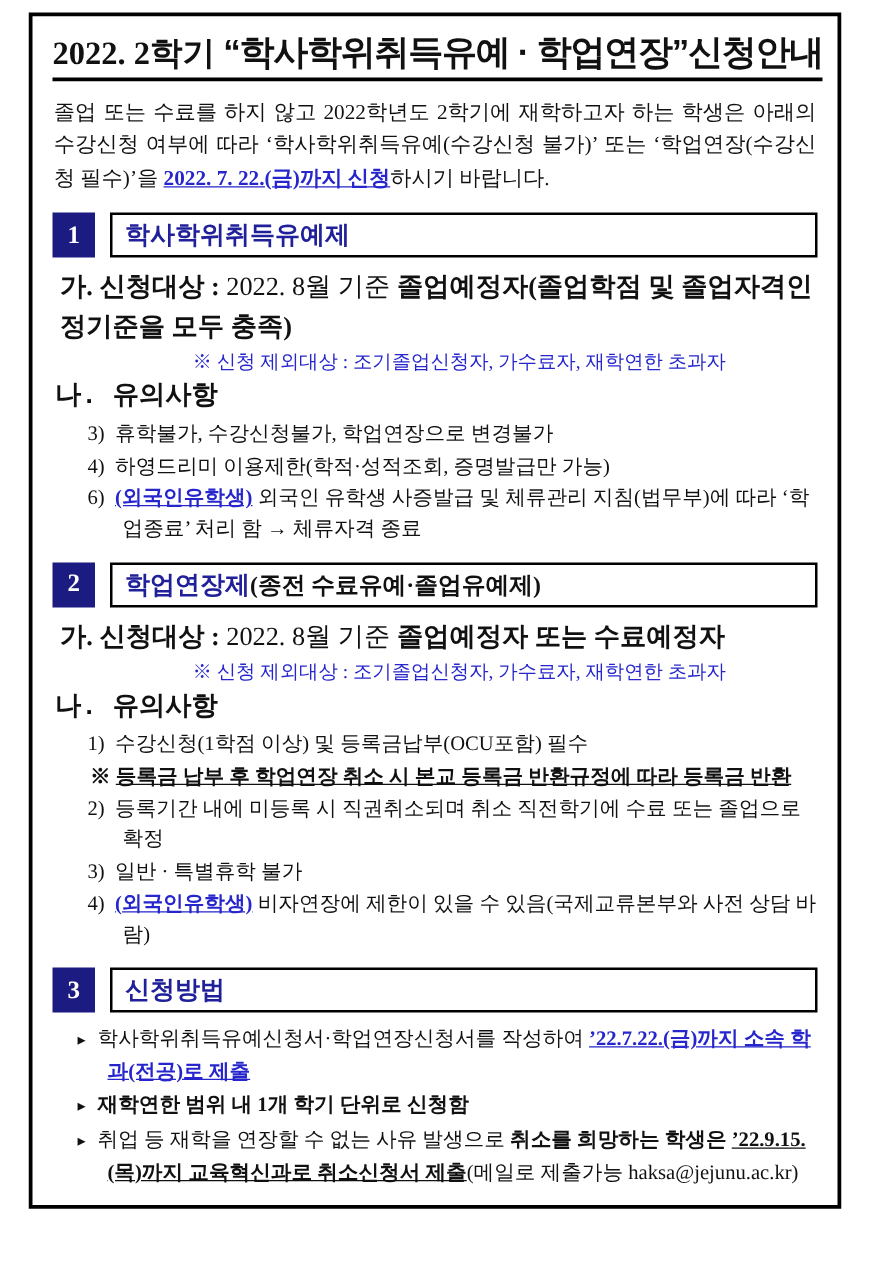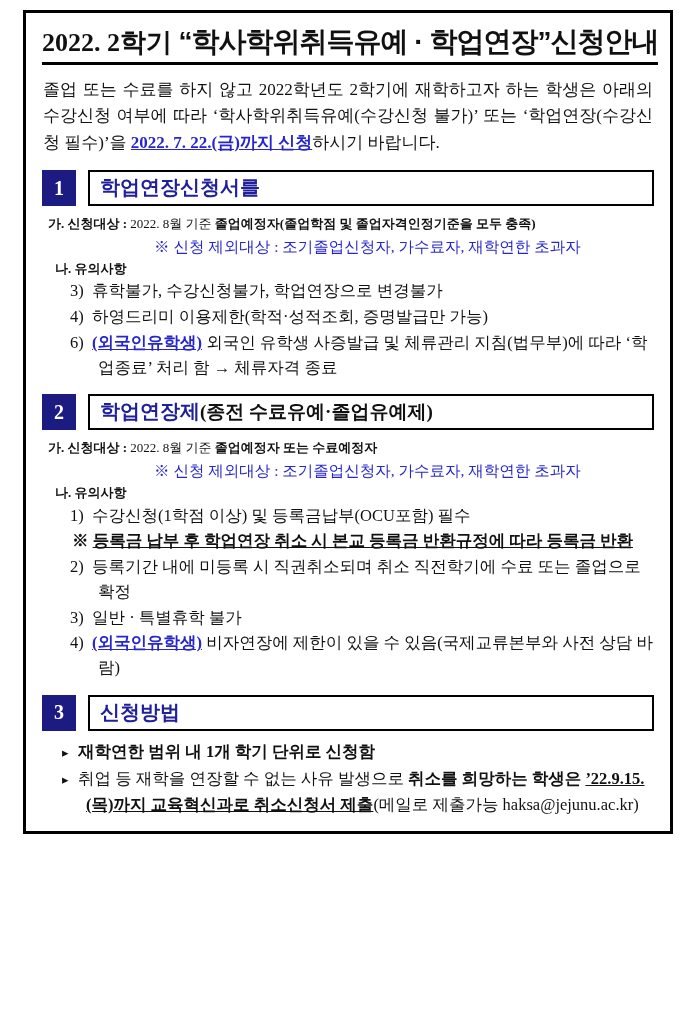--- a/index.html
+++ b/index.html
@@ -109,7 +109,7 @@
   <div class="sec-head">
     <div class="badge">1</div>
     <div class="sec-title-box">
-      <span class="sec-title">학업연장신청서를</span>
+      <span class="sec-title">학사학위취득유예제</span>
     </div>
   </div>
   <div class="line target">

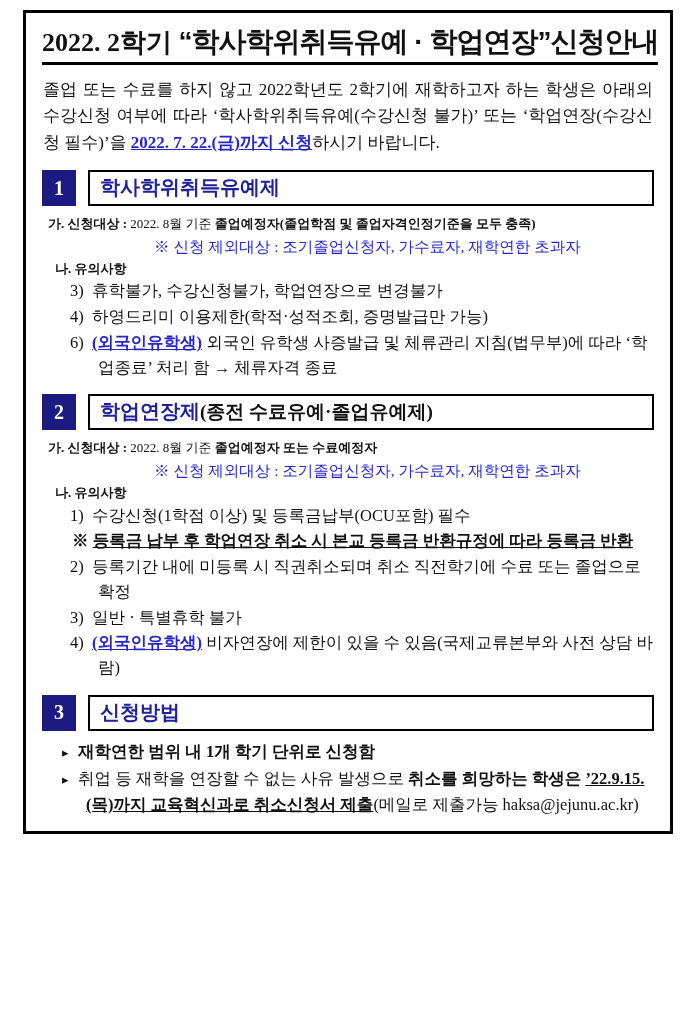--- a/index.html
+++ b/index.html
@@ -72,7 +72,7 @@
   .sec-title{color:#20209a;font-weight:bold;font-size:20px;}
   .sec-title-sub{color:#111;font-weight:bold;font-size:19px;margin-top:33px;}
   
-  .line{font-size:13px;line-height:1.5;margin:1px 0;}
+  .line{font-size:21px;line-height:1.5;margin:1px 0;}
   .target{margin-left:6px;}
   .exclude{margin-left:112px;font-size:15.5px;}
   .notes-label{margin-left:13px;font-weight:bold;}

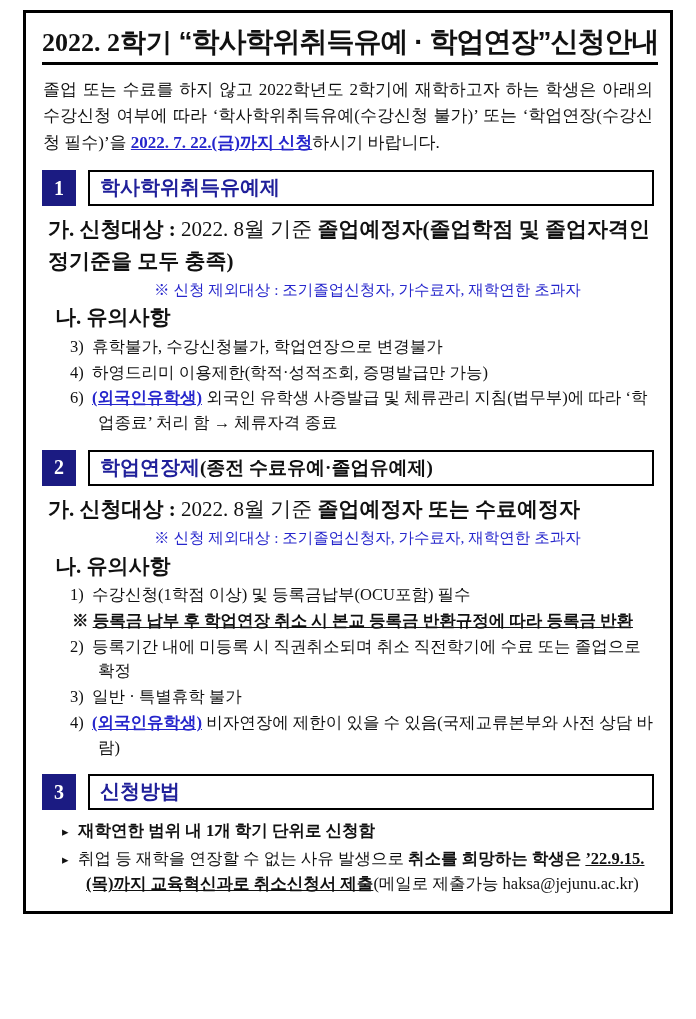--- a/index.html
+++ b/index.html
@@ -75,7 +75,7 @@
   .line{font-size:21px;line-height:1.5;margin:1px 0;}
   .target{margin-left:6px;}
   .exclude{margin-left:112px;font-size:15.5px;}
-  .notes-label{margin-left:13px;font-weight:bold;}
+  .notes-label{margin-left:2px;font-weight:bold;font-family:Liberation Mono, monospace;}
   .item{
     font-size:16.5px;line-height:1.5;margin:1px 0;
     padding-left:56px;text-indent:-28px;

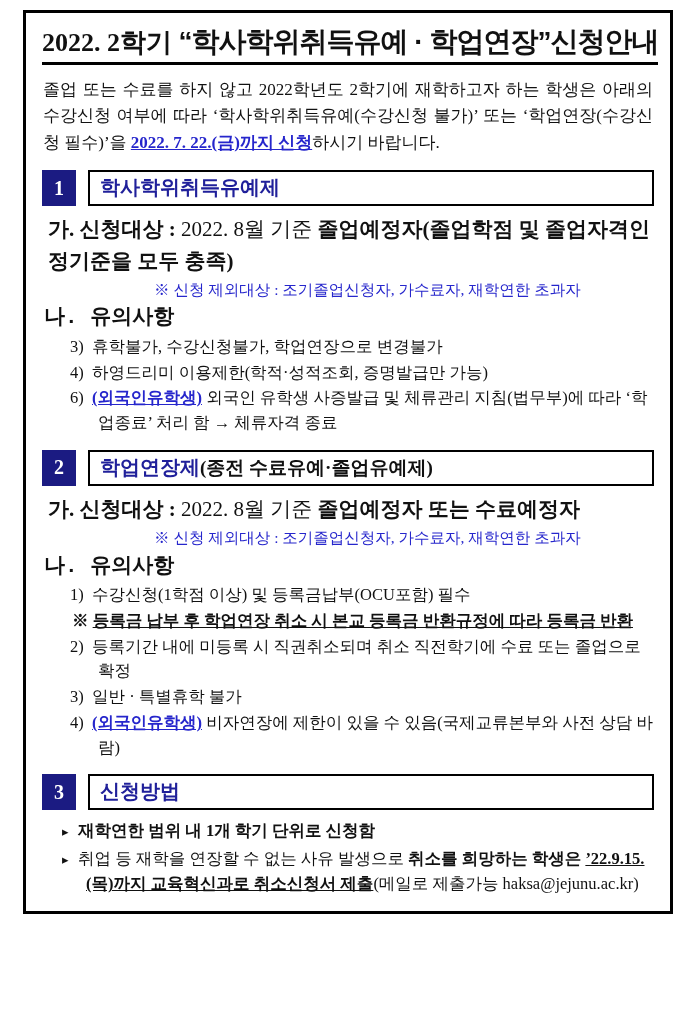--- a/index.html
+++ b/index.html
@@ -164,6 +164,9 @@
   </div>
 
   <div class="bullet">
+    <span class="marker">▸</span><span>학사학위취득유예신청서·학업연장신청서를 작성하여 </span><span class="blue bold u">’22.7.22.(금)까지 소속 학과(전공)로 제출</span>
+  </div>
+  <div class="bullet">
     <span class="marker">▸</span><span class="bold">재학연한 범위 내 1개 학기 단위로 신청함</span>
   </div>
   <div class="bullet">

